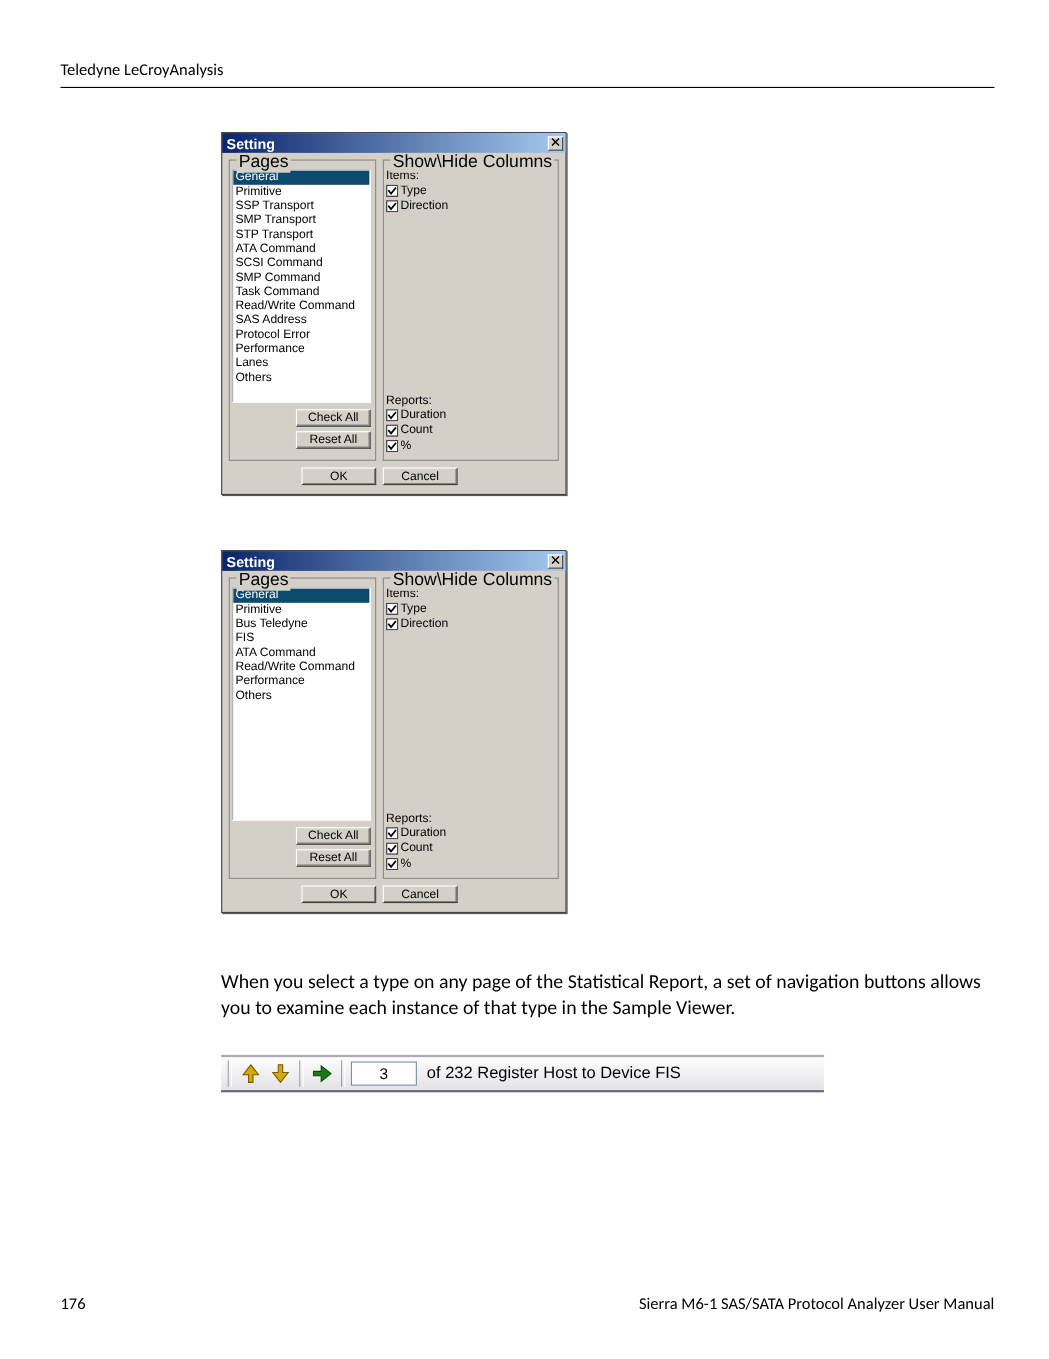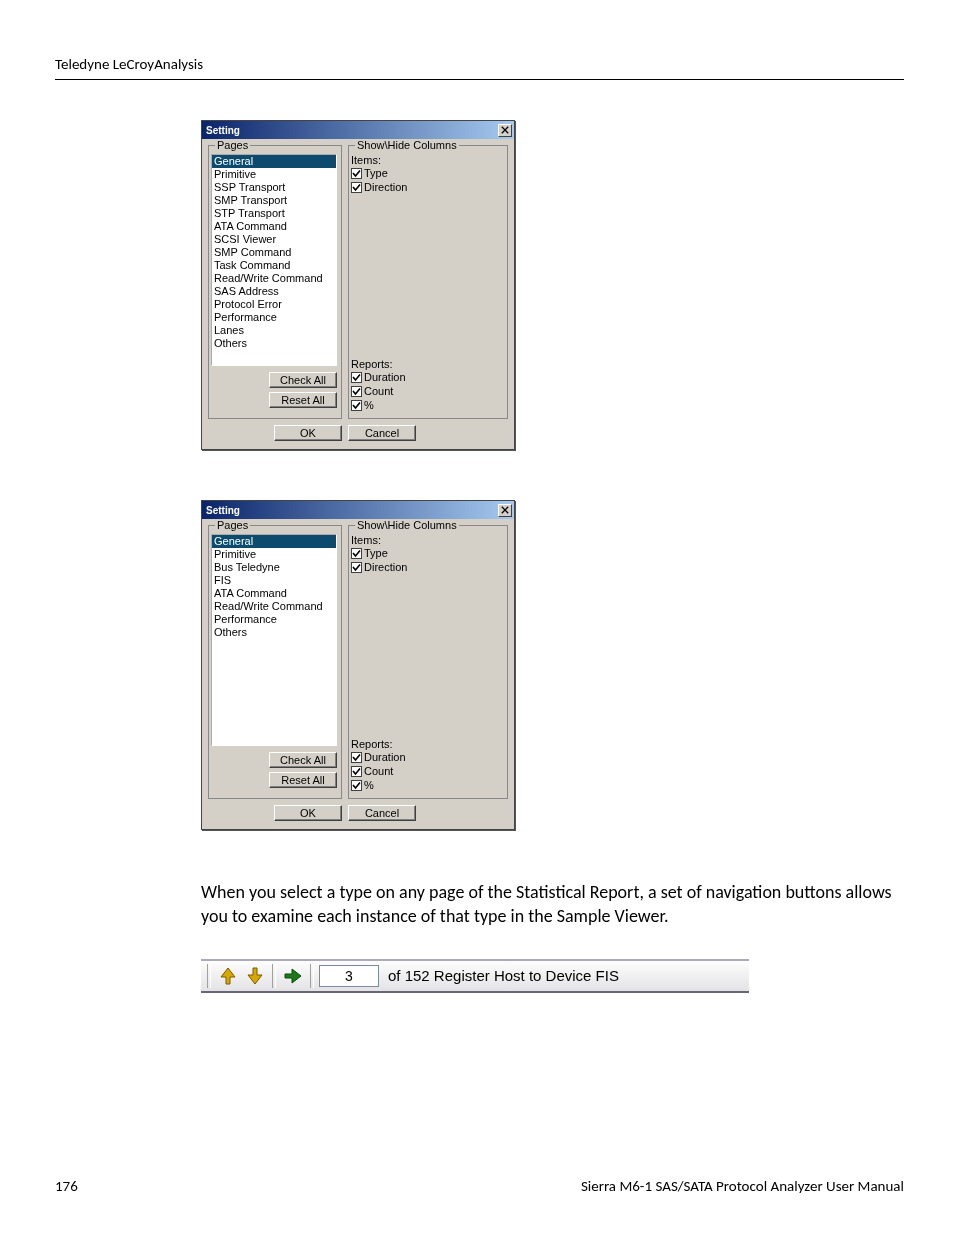--- a/index.html
+++ b/index.html
@@ -37,7 +37,7 @@
     background: linear-gradient(to right, #0a246a, #a6caf0);
     color: #fff;
     font-family: Tahoma, sans-serif;
-    font-size: 10px;
+    font-size: 13px;
     font-weight: bold;
     display: flex;
     align-items: center;

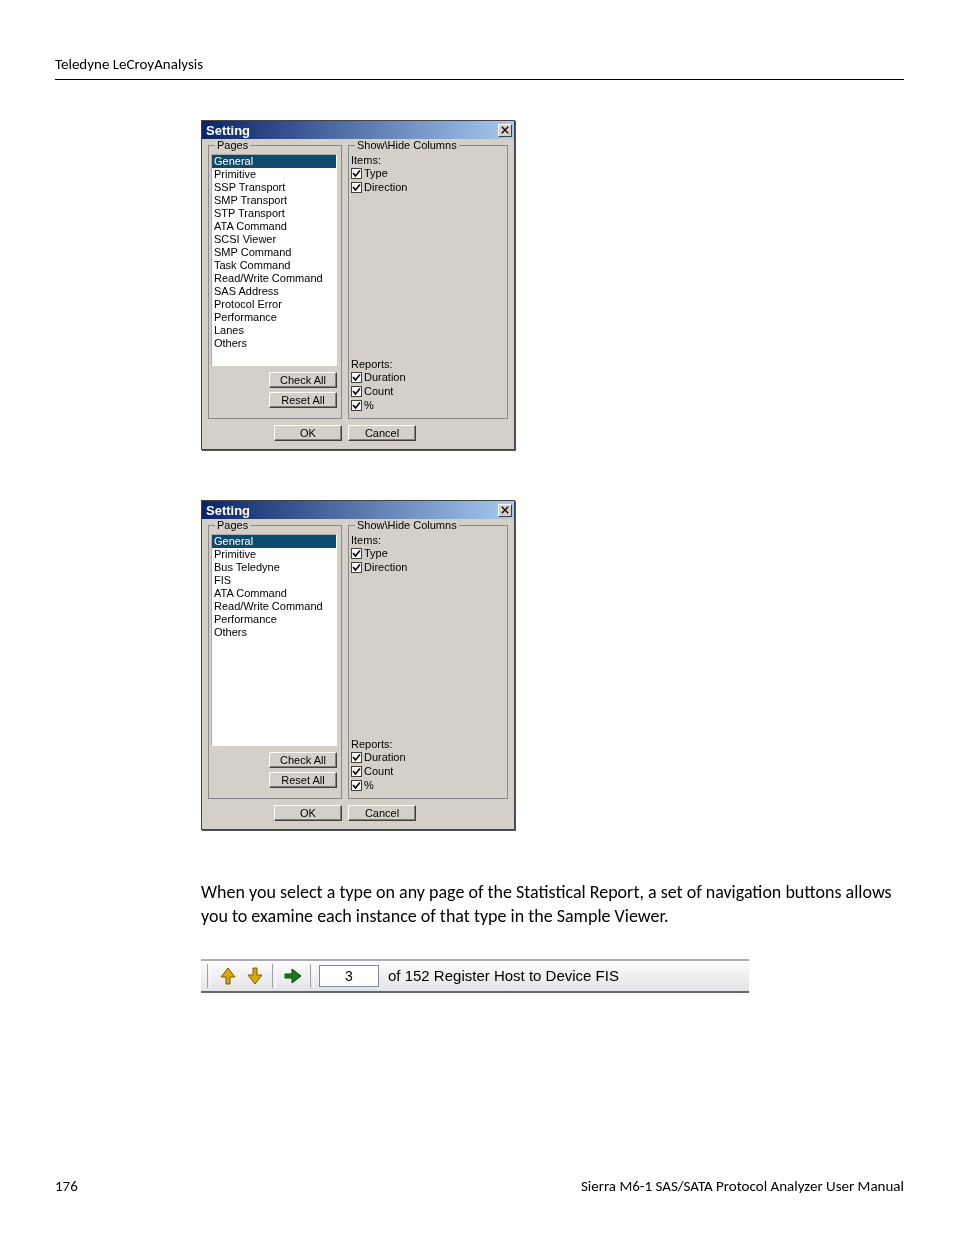--- a/index.html
+++ b/index.html
@@ -79,7 +79,7 @@
     left: 6px;
     background: #d4d0c8;
     padding: 0 2px;
-    font-size: 11px;
+    font-size: 16px;
     text-align: center;
   }
   .left-col {

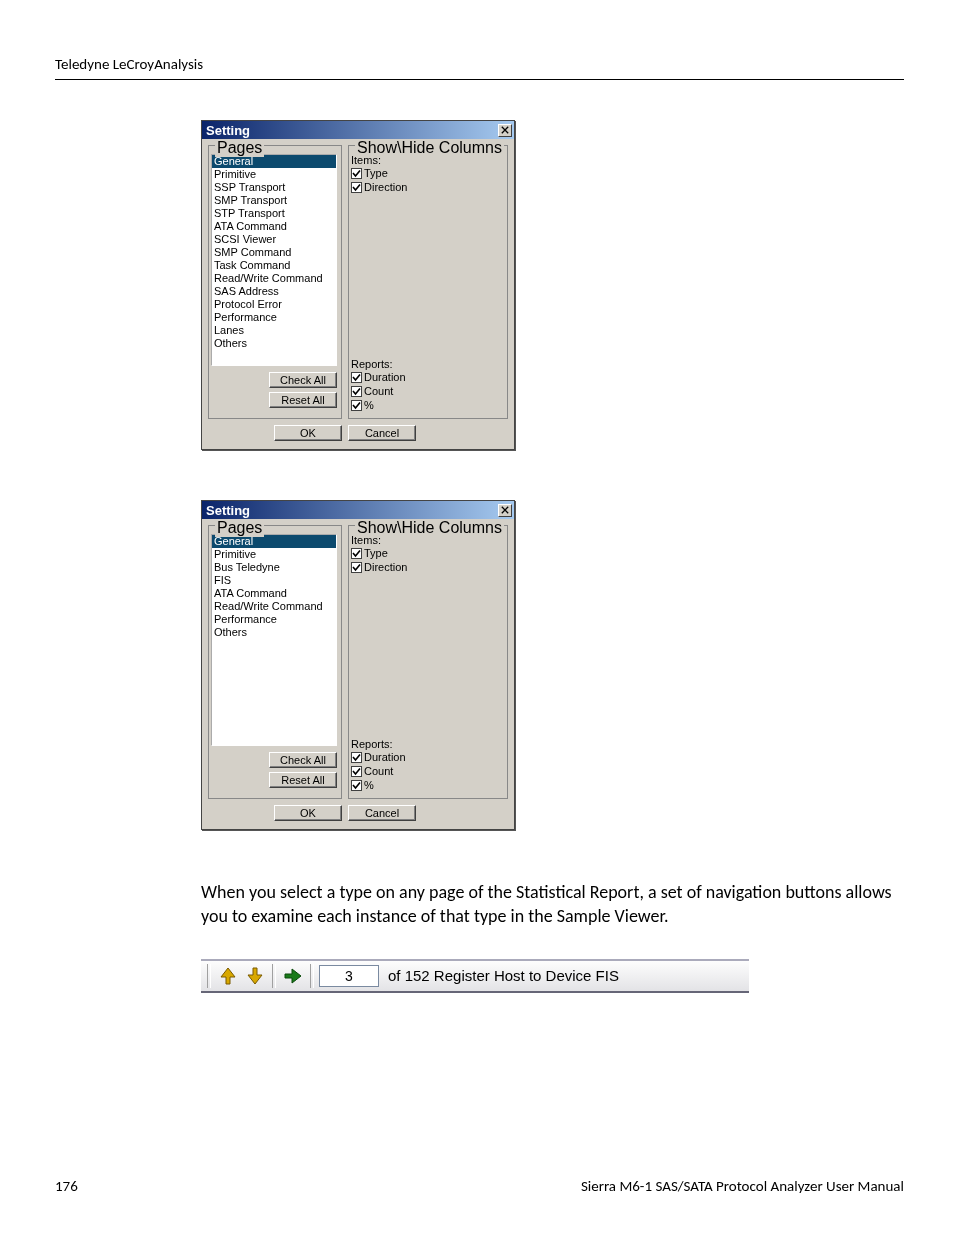--- a/index.html
+++ b/index.html
@@ -232,7 +232,7 @@
               <div class="page-item">SMP Transport</div>
               <div class="page-item">STP Transport</div>
               <div class="page-item">ATA Command</div>
-              <div class="page-item">SCSI Viewer</div>
+              <div class="page-item">SCSI Command</div>
               <div class="page-item">SMP Command</div>
               <div class="page-item">Task Command</div>
               <div class="page-item">Read/Write Command</div>

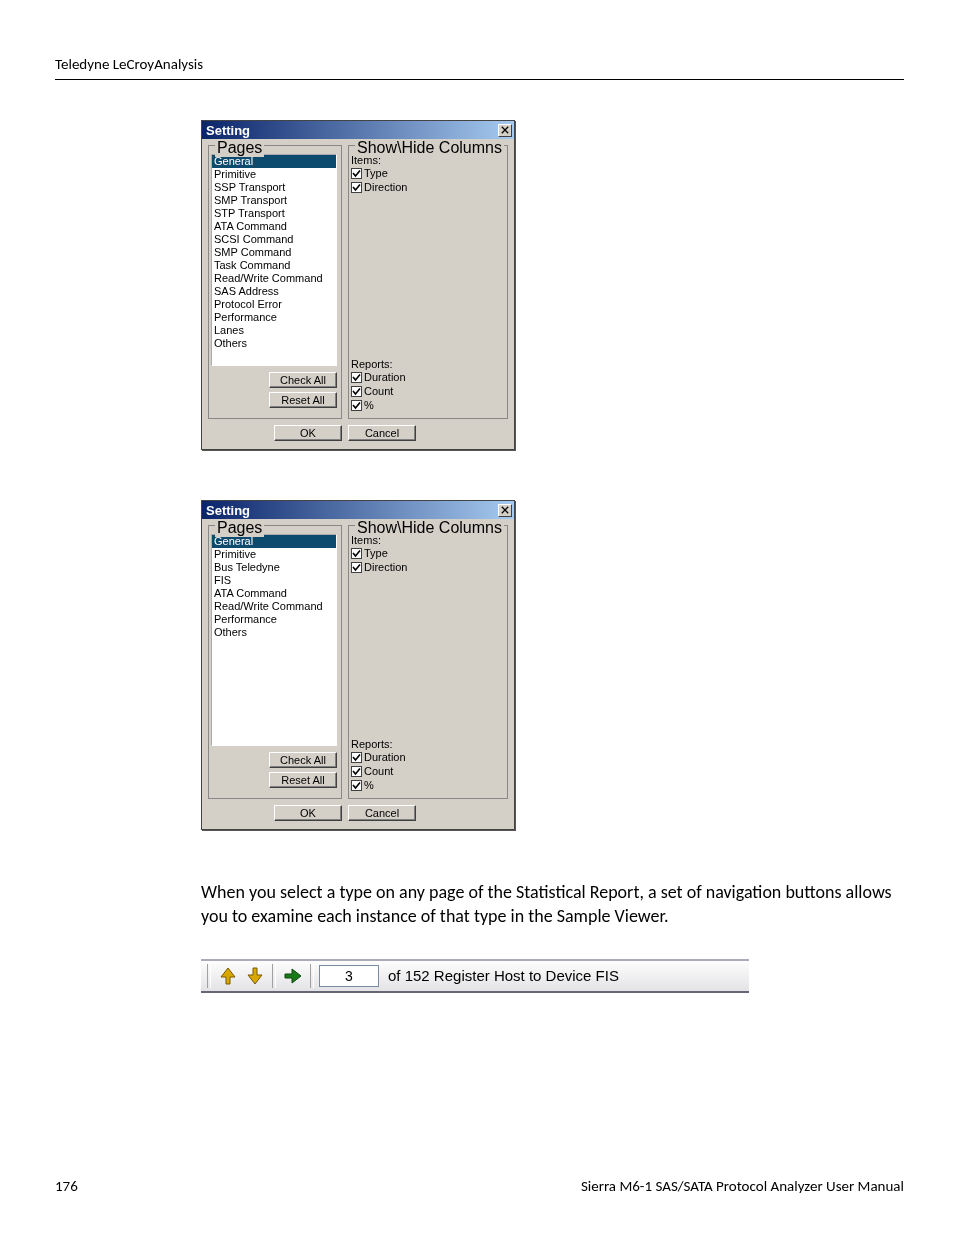--- a/index.html
+++ b/index.html
@@ -447,7 +447,7 @@
     </span>
     <span class="sep"></span>
     <input class="nav-input" value="3" style="">
-    <span class="nav-text">of 152  Register Host to Device  FIS</span>
+    <span class="nav-text">of 232  Register Host to Device  FIS</span>
   </div>
 
   <div class="footer">

